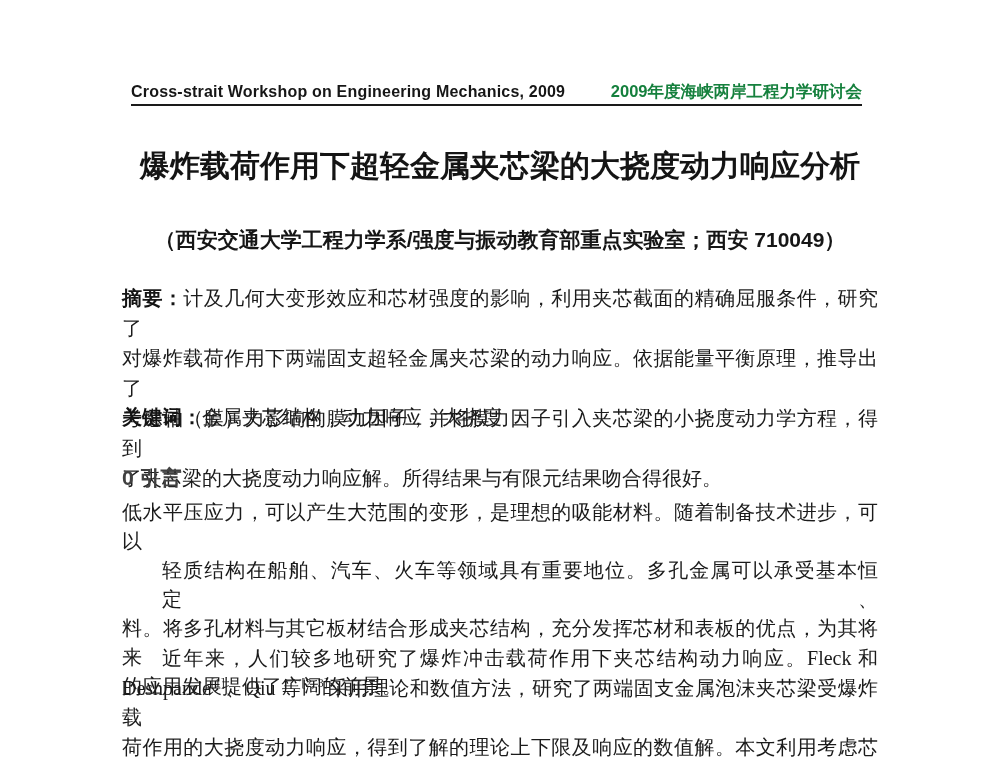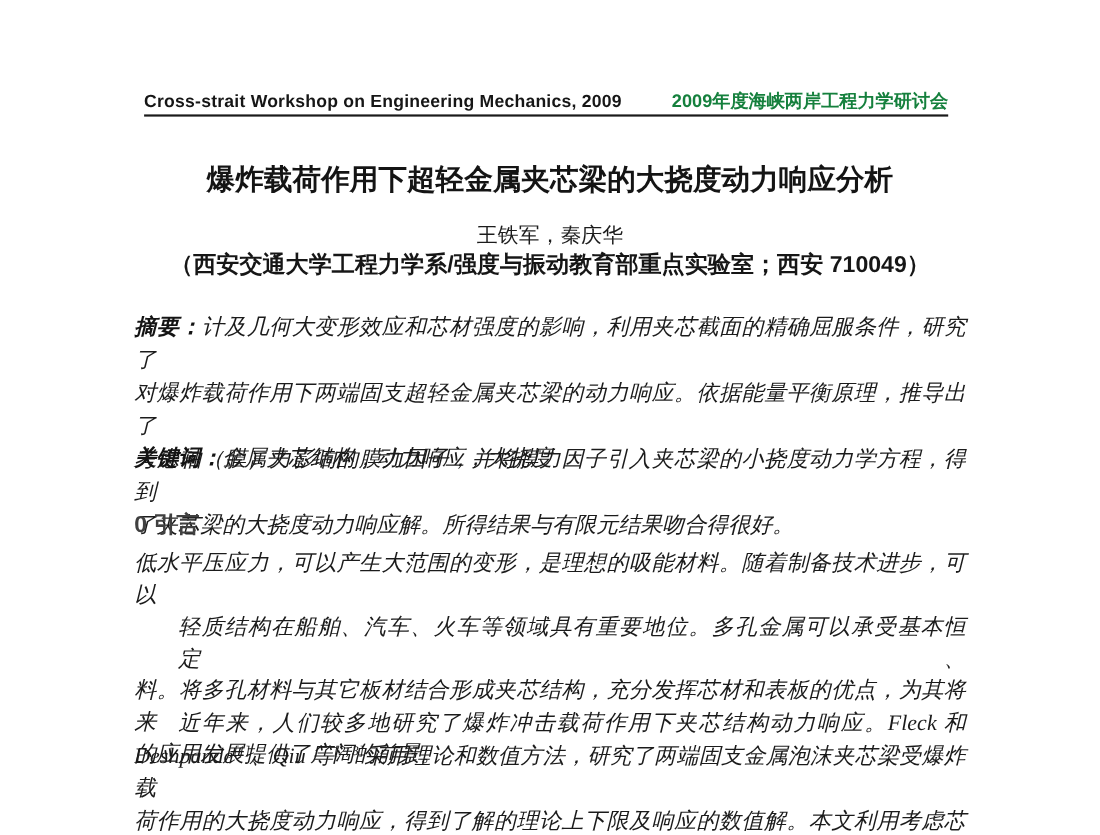--- a/index.html
+++ b/index.html
@@ -30,7 +30,7 @@
   .paper-title{
     position:absolute;top:146px;left:120px;width:760px;margin:0;
     text-align:center;font-family:"Liberation Sans", sans-serif;
-    font-size:26px;font-weight:700;color:#141414;letter-spacing:0px;
+    font-size:30px;font-weight:700;color:#141414;letter-spacing:0px;
   }
   .authors{
     position:absolute;top:201px;left:120px;width:760px;

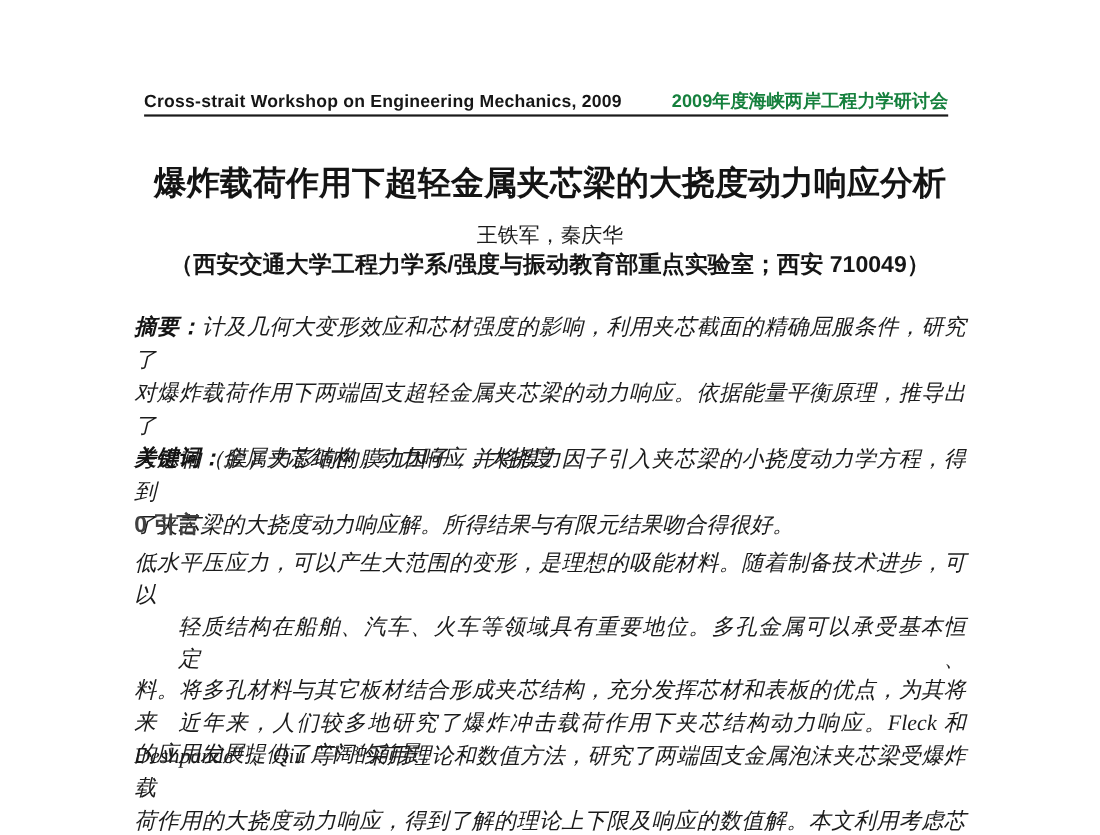--- a/index.html
+++ b/index.html
@@ -85,7 +85,6 @@
 
   <h1 class="paper-title">爆炸载荷作用下超轻金属夹芯梁的大挠度动力响应分析</h1>
 
-  <div class="authors">王铁军，秦庆华</div>
 
   <div class="affiliation">（西安交通大学工程力学系/强度与振动教育部重点实验室；西安 710049）</div>
 

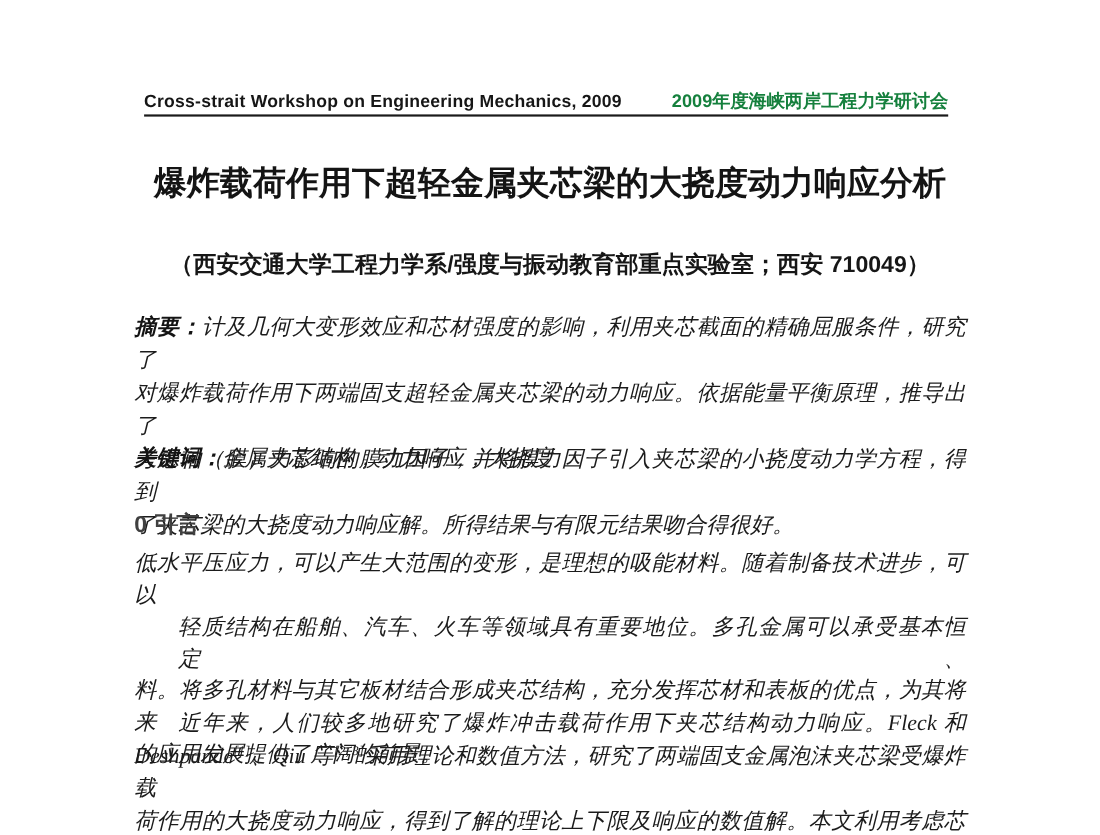--- a/index.html
+++ b/index.html
@@ -45,7 +45,6 @@
     font-size:20px;color:#1b1b1b;
     text-align:justify;text-align-last:justify;
     white-space:normal;
-    font-style:italic;
   }
   .bodyline.lastline{text-align-last:left;}
   .abstract-block{

